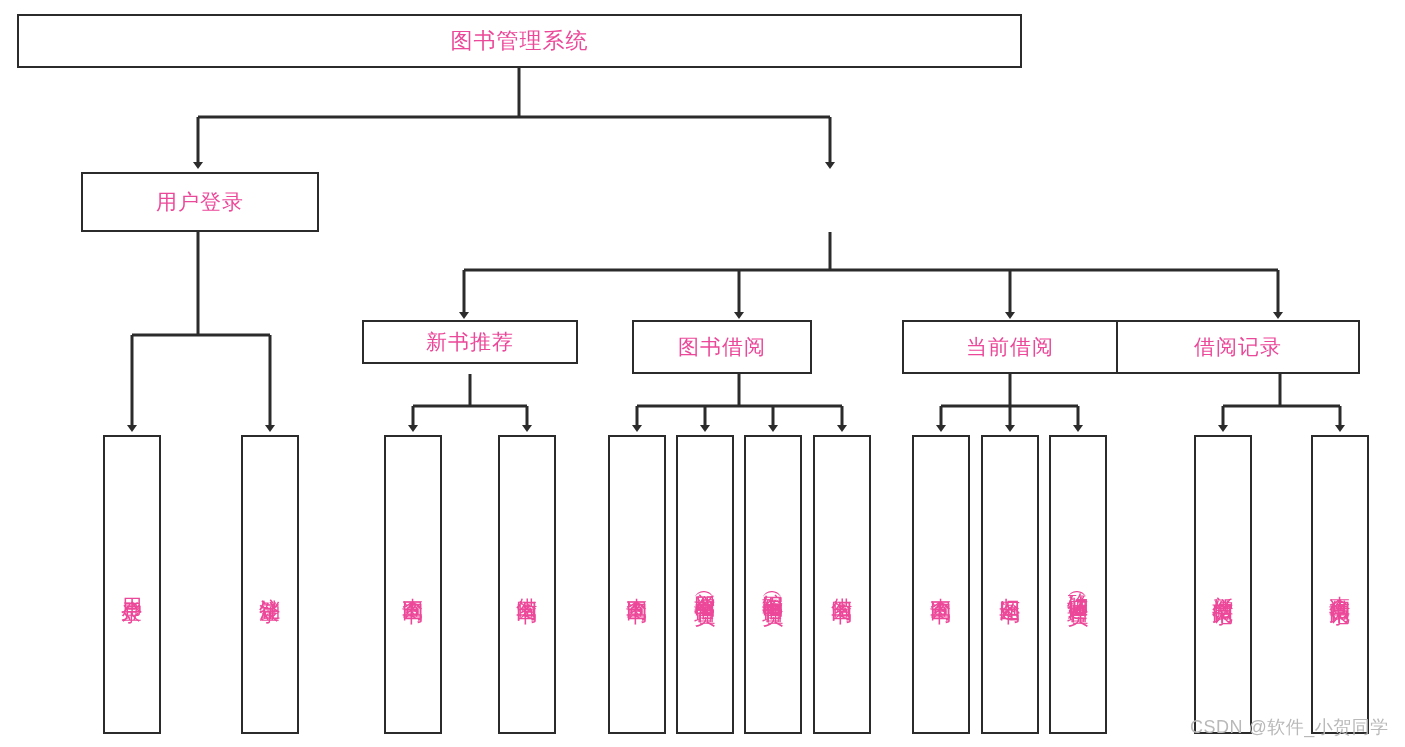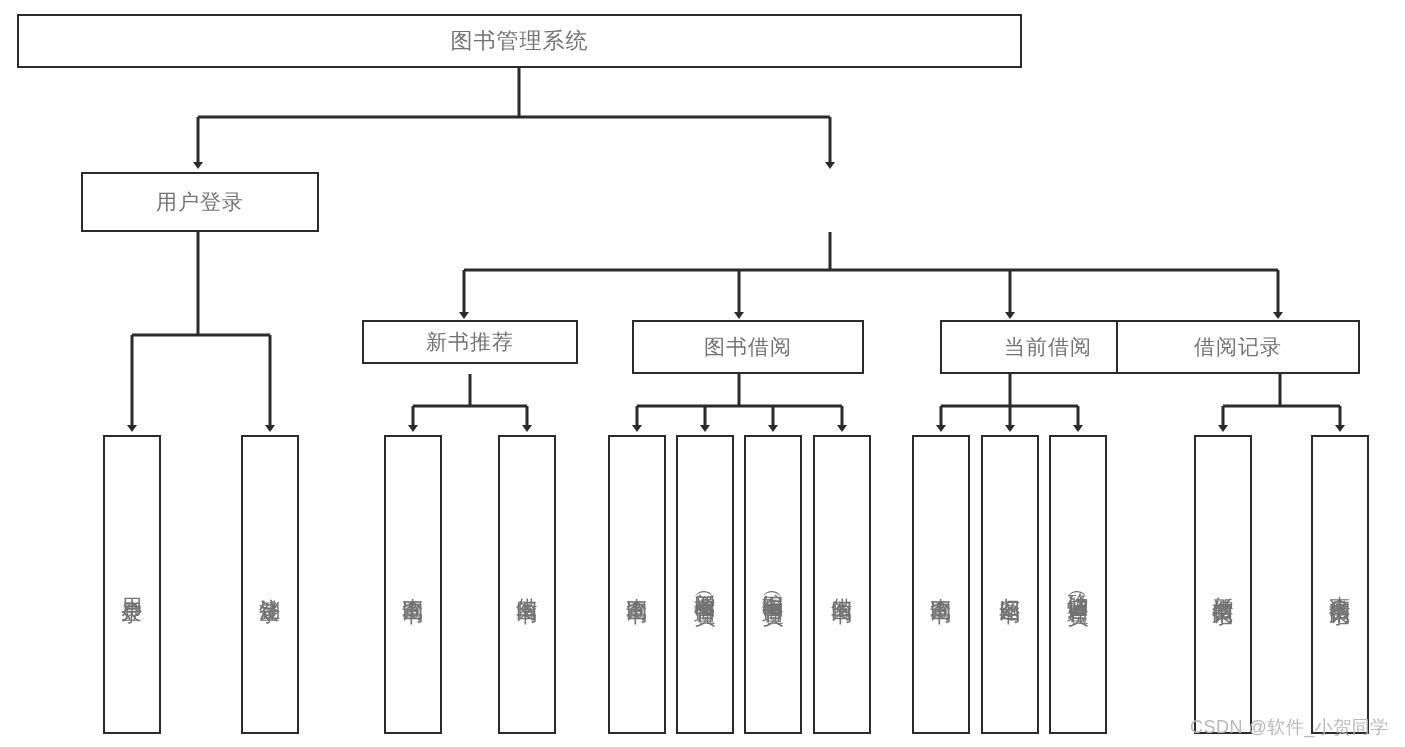--- a/index.html
+++ b/index.html
@@ -34,7 +34,7 @@
     display: flex;
     align-items: center;
     justify-content: center;
-    color: #737373;
+    color: #ec4899;
   }
   .node.horiz {
     font-size: 21px;

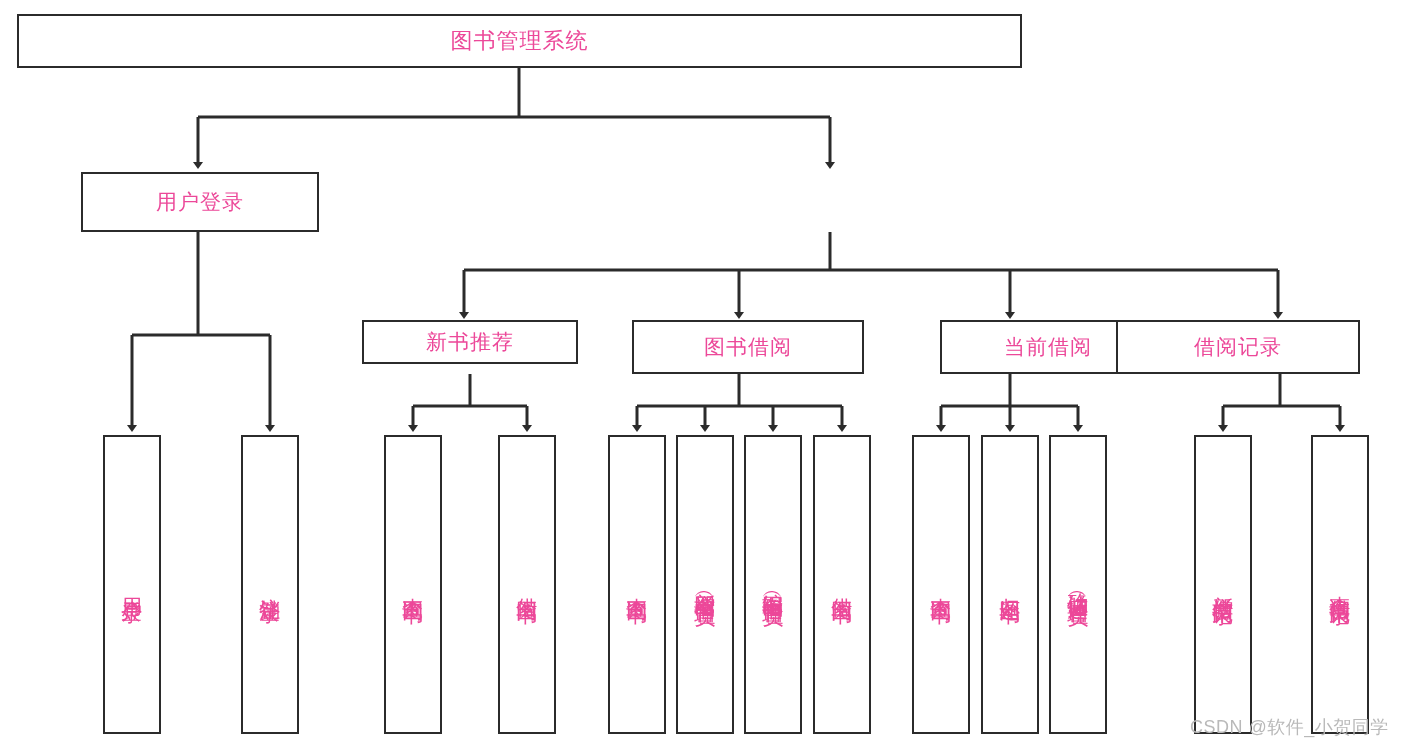--- a/index.html
+++ b/index.html
@@ -131,7 +131,7 @@
   <div class="node horiz" style="left:362px; top:320px; width:216px; height:44px;">
     <span class="lbl">新书推荐</span>
   </div>
-  <div class="node horiz" style="left:632px; top:320px; width:232px; height:54px;">
+  <div class="node horiz" style="left:632px; top:320px; width:180px; height:54px;">
     <span class="lbl">图书借阅</span>
   </div>
   <div class="node horiz" style="left:902px; top:320px; width:216px; height:54px;margin-left:38px;">

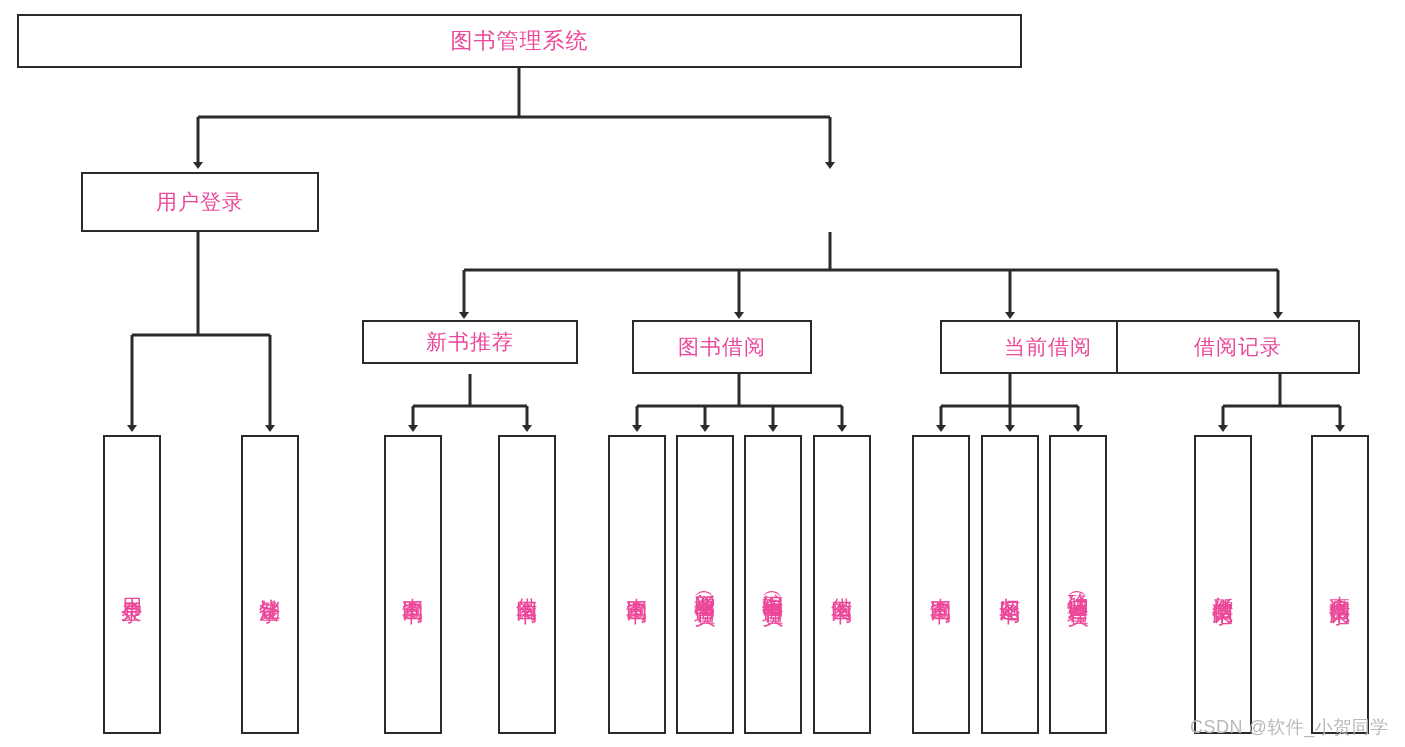--- a/index.html
+++ b/index.html
@@ -134,7 +134,7 @@
   <div class="node horiz" style="left:632px; top:320px; width:180px; height:54px;">
     <span class="lbl">图书借阅</span>
   </div>
-  <div class="node horiz" style="left:902px; top:320px; width:216px; height:54px;margin-left:38px;">
+  <div class="node horiz" style="left:902px; top:320px; width:216px; height:54px;">
     <span class="lbl">当前借阅</span>
   </div>
   <div class="node horiz" style="left:1116px; top:320px; width:244px; height:54px;">

